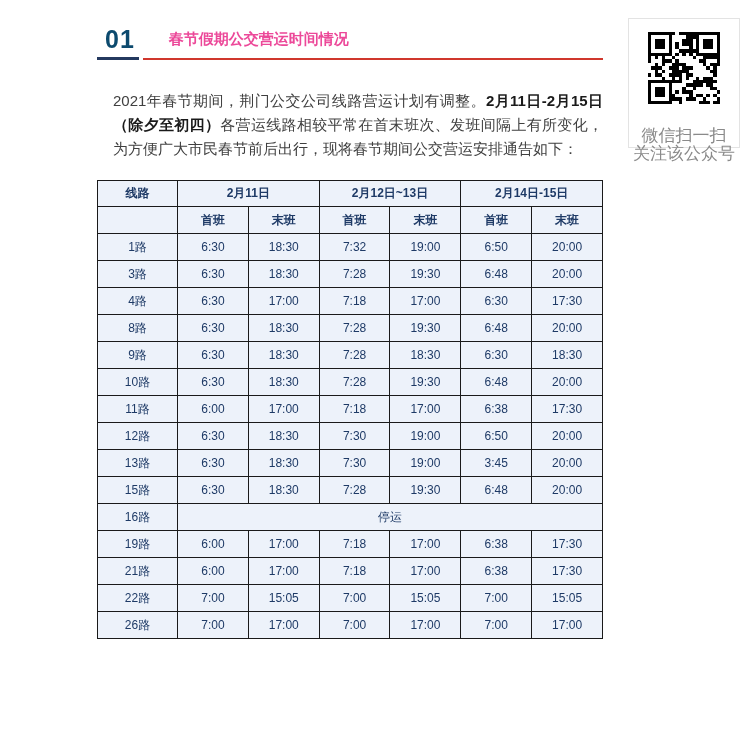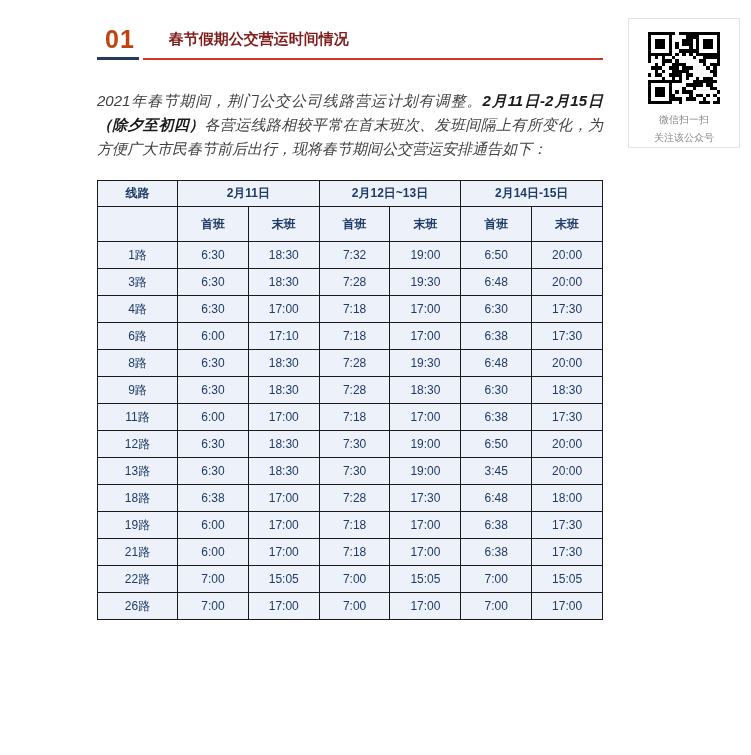--- a/index.html
+++ b/index.html
@@ -12,7 +12,7 @@
   
   .section-header{ display:flex; align-items:flex-end; margin-top:27px; }
   .sh-num-wrap{ border-bottom:3px solid #24395f; padding:0 4px 5px 8px; margin-right:4px; }
-  .sh-num{ font-size:25px; line-height:24px; font-weight:bold; color:#c2410c; letter-spacing:1px; }
+  .sh-num{ font-size:25px; line-height:24px; font-weight:bold; color:#0c4a6e; letter-spacing:1px; }
   .sh-title-wrap{ flex:1; border-bottom:2px solid #d0372d; padding:0 0 9px 26px; }
   .sh-title{ font-size:15px; font-weight:bold; color:#7f1d1d; }
 

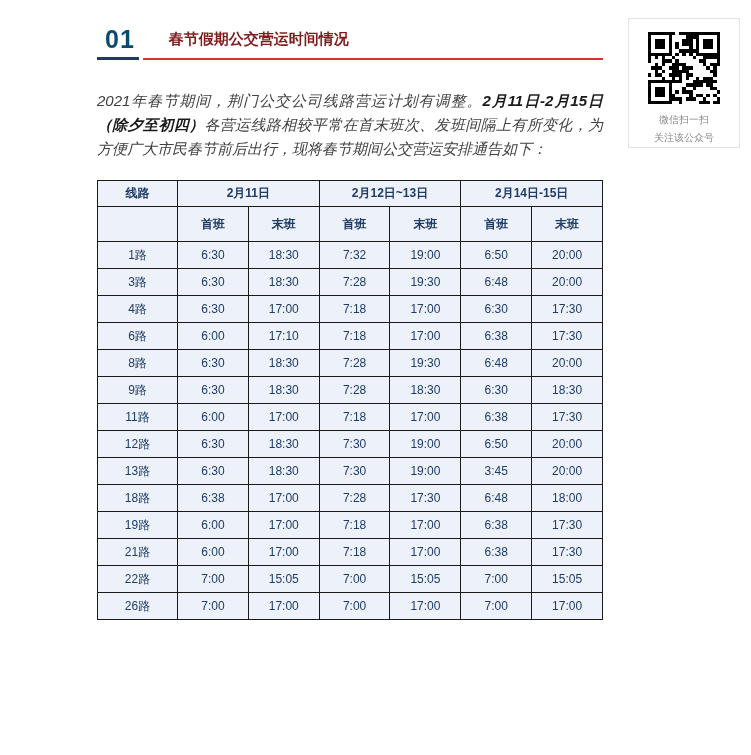--- a/index.html
+++ b/index.html
@@ -14,7 +14,7 @@
   .sh-num-wrap{ border-bottom:3px solid #24395f; padding:0 4px 5px 8px; margin-right:4px; }
   .sh-num{ font-size:25px; line-height:24px; font-weight:bold; color:#0c4a6e; letter-spacing:1px; }
   .sh-title-wrap{ flex:1; border-bottom:2px solid #d0372d; padding:0 0 9px 26px; }
-  .sh-title{ font-size:15px; font-weight:bold; color:#7f1d1d; }
+  .sh-title{ font-size:15px; font-weight:bold; color:#ec4899; }
 
   
   .intro{

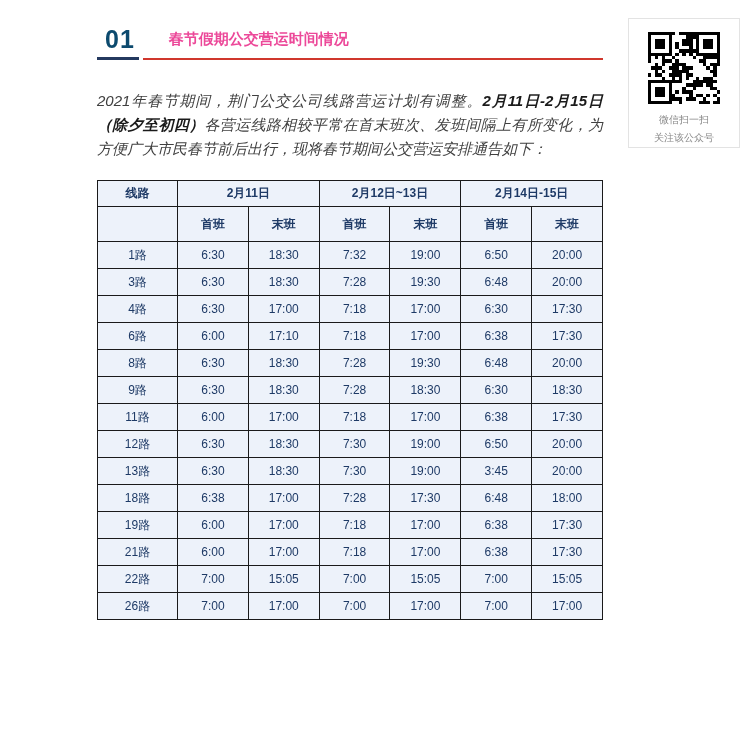--- a/index.html
+++ b/index.html
@@ -18,9 +18,8 @@
 
   
   .intro{
-    margin:29px 0 19px 0; font-size:15px; line-height:24px; color:#404040;
+    margin:29px 0 19px 16px; font-size:15px; line-height:24px; color:#404040;
     text-align:justify;
-    font-style:italic;
   }
   .intro b{ color:#1a1a1a; }
 

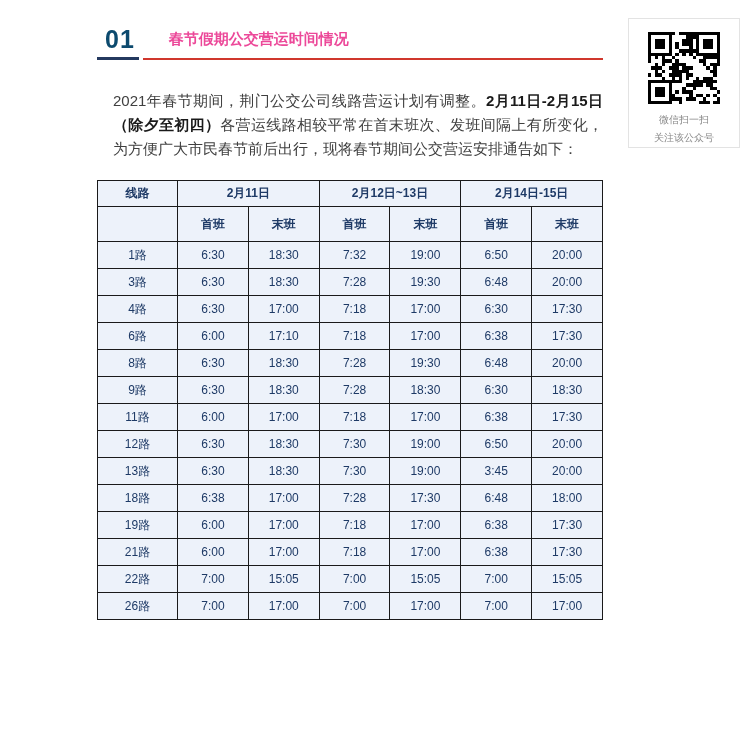--- a/index.html
+++ b/index.html
@@ -43,7 +43,7 @@
     border:1px solid #e3e3e3; background:#ffffff; text-align:center;
   }
   .qr-code{ margin-top:13px; width:72px; height:72px; }
-  .qr-caption{ font-size:10px; line-height:18px; color:#8a8a8a; margin-top:3px; }
+  .qr-caption{ font-size:17px; line-height:18px; color:#8a8a8a; margin-top:19px; }
 </style>
 </head>
 <body>

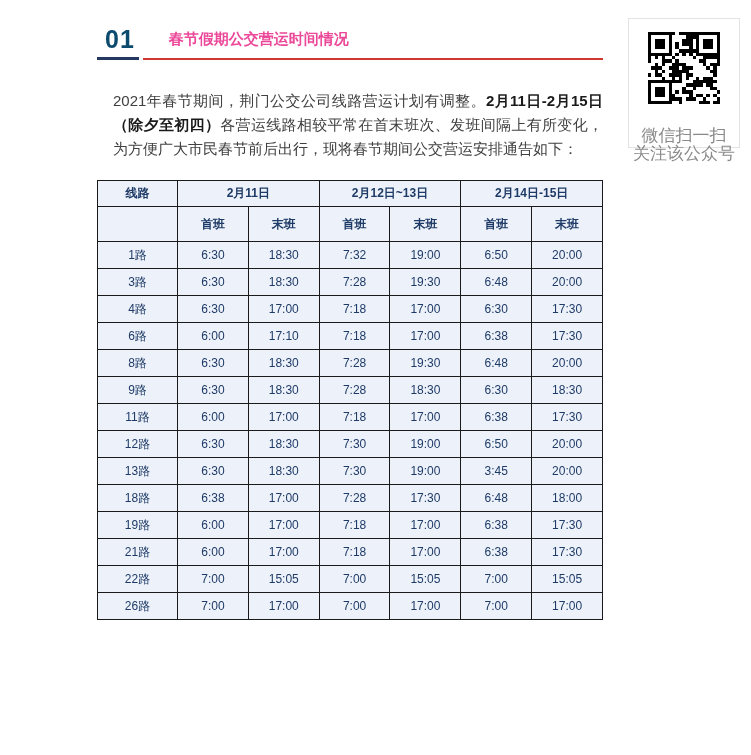--- a/index.html
+++ b/index.html
@@ -34,7 +34,7 @@
   }
   table.timetable th{ font-weight:bold; }
   tr.hdr1{ height:26px;margin-top:31px; }
-  tr.hdr2{ height:35px; }
+  tr.hdr2{ height:27px; }
   tr.data-row{ height:27px; }
 
   

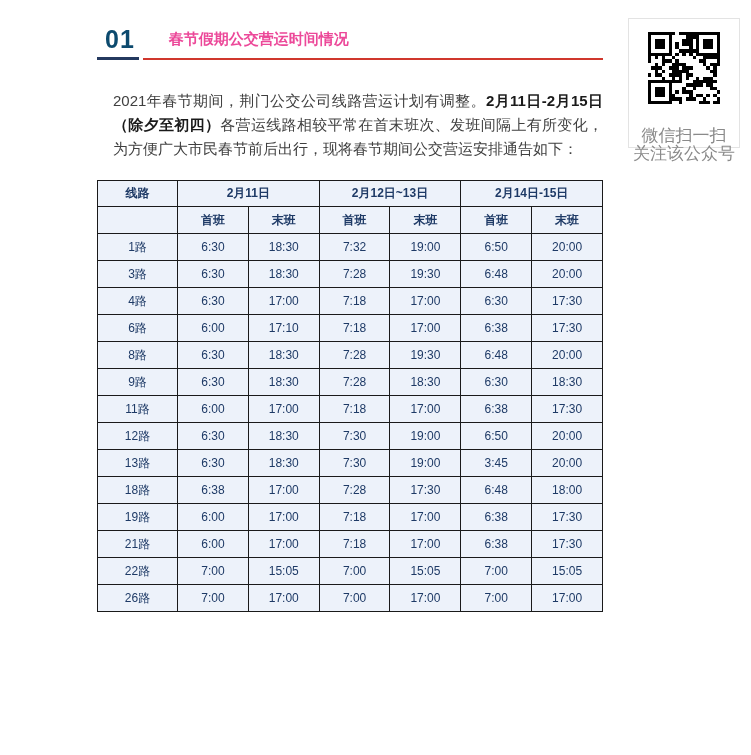--- a/index.html
+++ b/index.html
@@ -114,15 +114,6 @@
           <td>7:18</td>
           <td>17:00</td>
           <td>6:30</td>
-          <td>17:30</td>
-        </tr>
-        <tr class="data-row">
-          <td>6路</td>
-          <td>6:00</td>
-          <td>17:10</td>
-          <td>7:18</td>
-          <td>17:00</td>
-          <td>6:38</td>
           <td>17:30</td>
         </tr>
         <tr class="data-row">

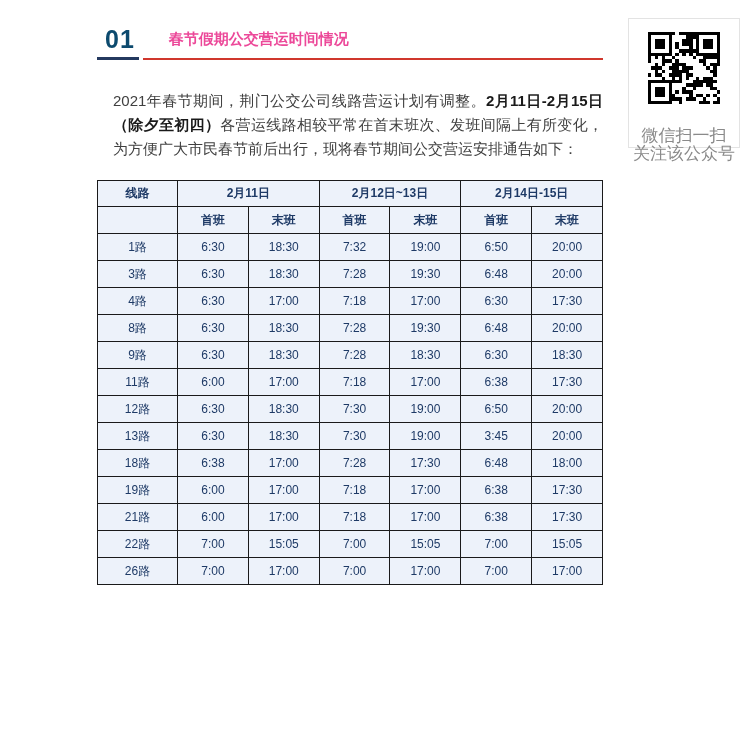--- a/index.html
+++ b/index.html
@@ -133,6 +133,15 @@
           <td>18:30</td>
           <td>6:30</td>
           <td>18:30</td>
+        </tr>
+        <tr class="data-row">
+          <td>10路</td>
+          <td>6:30</td>
+          <td>18:30</td>
+          <td>7:28</td>
+          <td>19:30</td>
+          <td>6:48</td>
+          <td>20:00</td>
         </tr>
         <tr class="data-row">
           <td>11路</td>

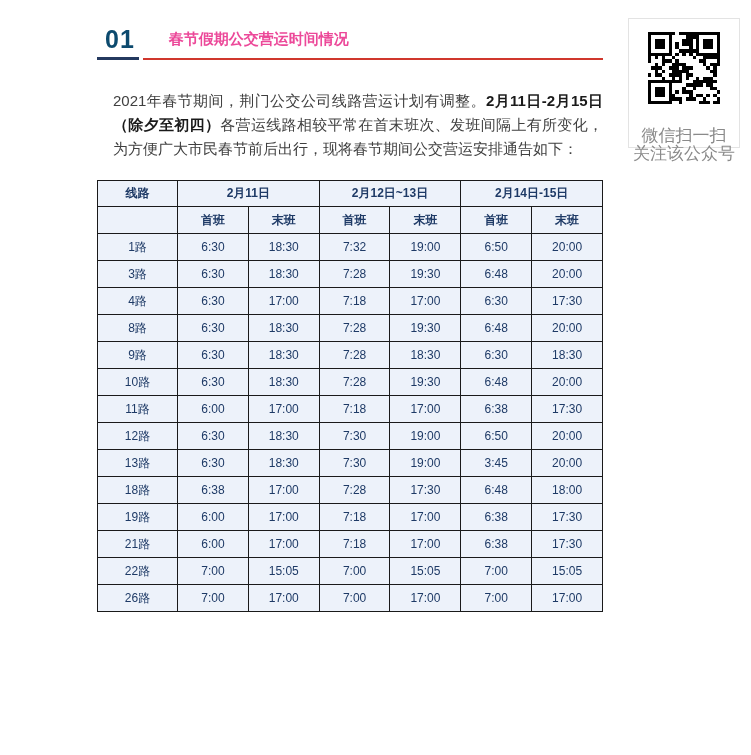--- a/index.html
+++ b/index.html
@@ -168,6 +168,15 @@
           <td>7:30</td>
           <td>19:00</td>
           <td>3:45</td>
+          <td>20:00</td>
+        </tr>
+        <tr class="data-row">
+          <td>15路</td>
+          <td>6:30</td>
+          <td>18:30</td>
+          <td>7:28</td>
+          <td>19:30</td>
+          <td>6:48</td>
           <td>20:00</td>
         </tr>
         <tr class="data-row">

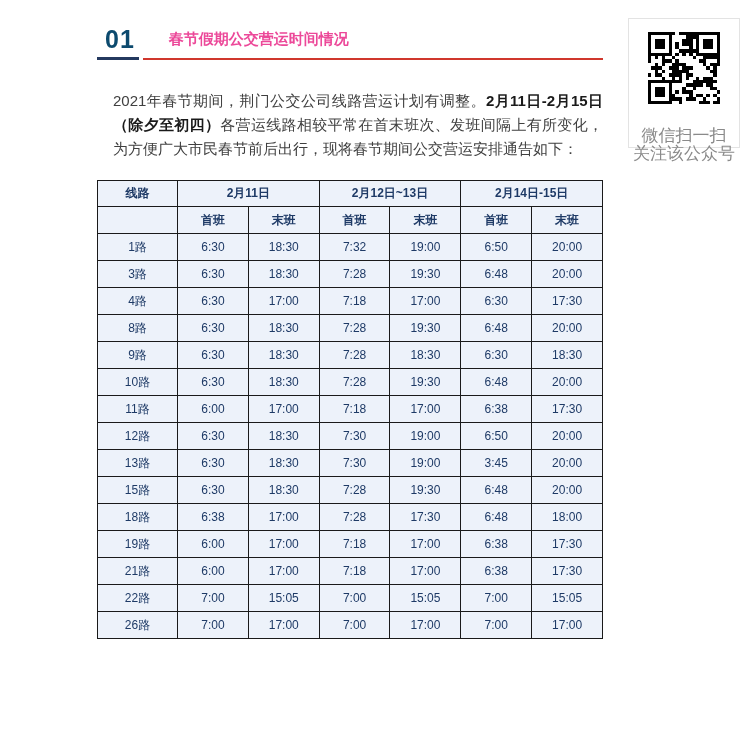--- a/index.html
+++ b/index.html
@@ -178,6 +178,10 @@
           <td>19:30</td>
           <td>6:48</td>
           <td>20:00</td>
+        </tr>
+        <tr class="data-row">
+          <td>16路</td>
+          <td colspan="6">停运</td>
         </tr>
         <tr class="data-row">
           <td>18路</td>

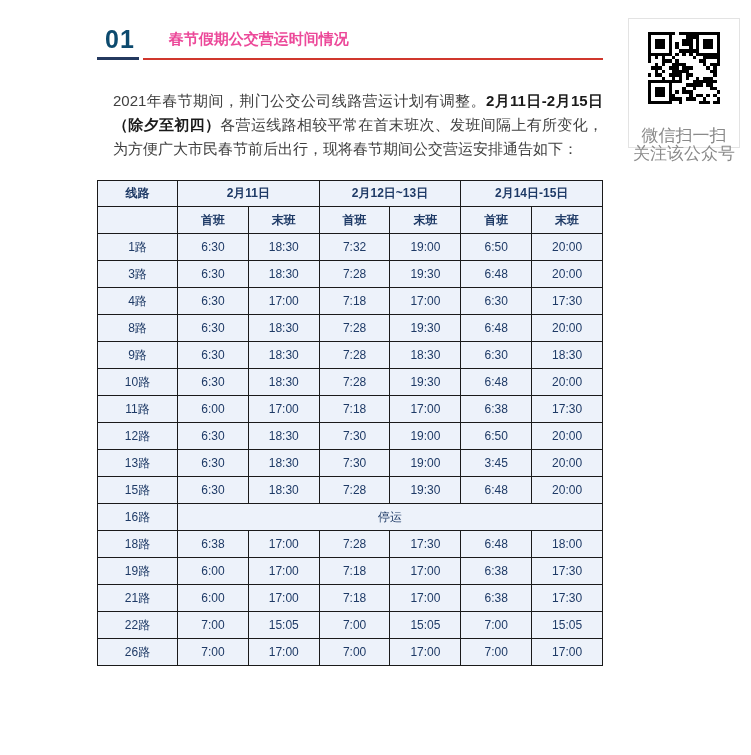--- a/index.html
+++ b/index.html
@@ -182,15 +182,6 @@
         <tr class="data-row">
           <td>16路</td>
           <td colspan="6">停运</td>
-        </tr>
-        <tr class="data-row">
-          <td>18路</td>
-          <td>6:38</td>
-          <td>17:00</td>
-          <td>7:28</td>
-          <td>17:30</td>
-          <td>6:48</td>
-          <td>18:00</td>
         </tr>
         <tr class="data-row">
           <td>19路</td>

